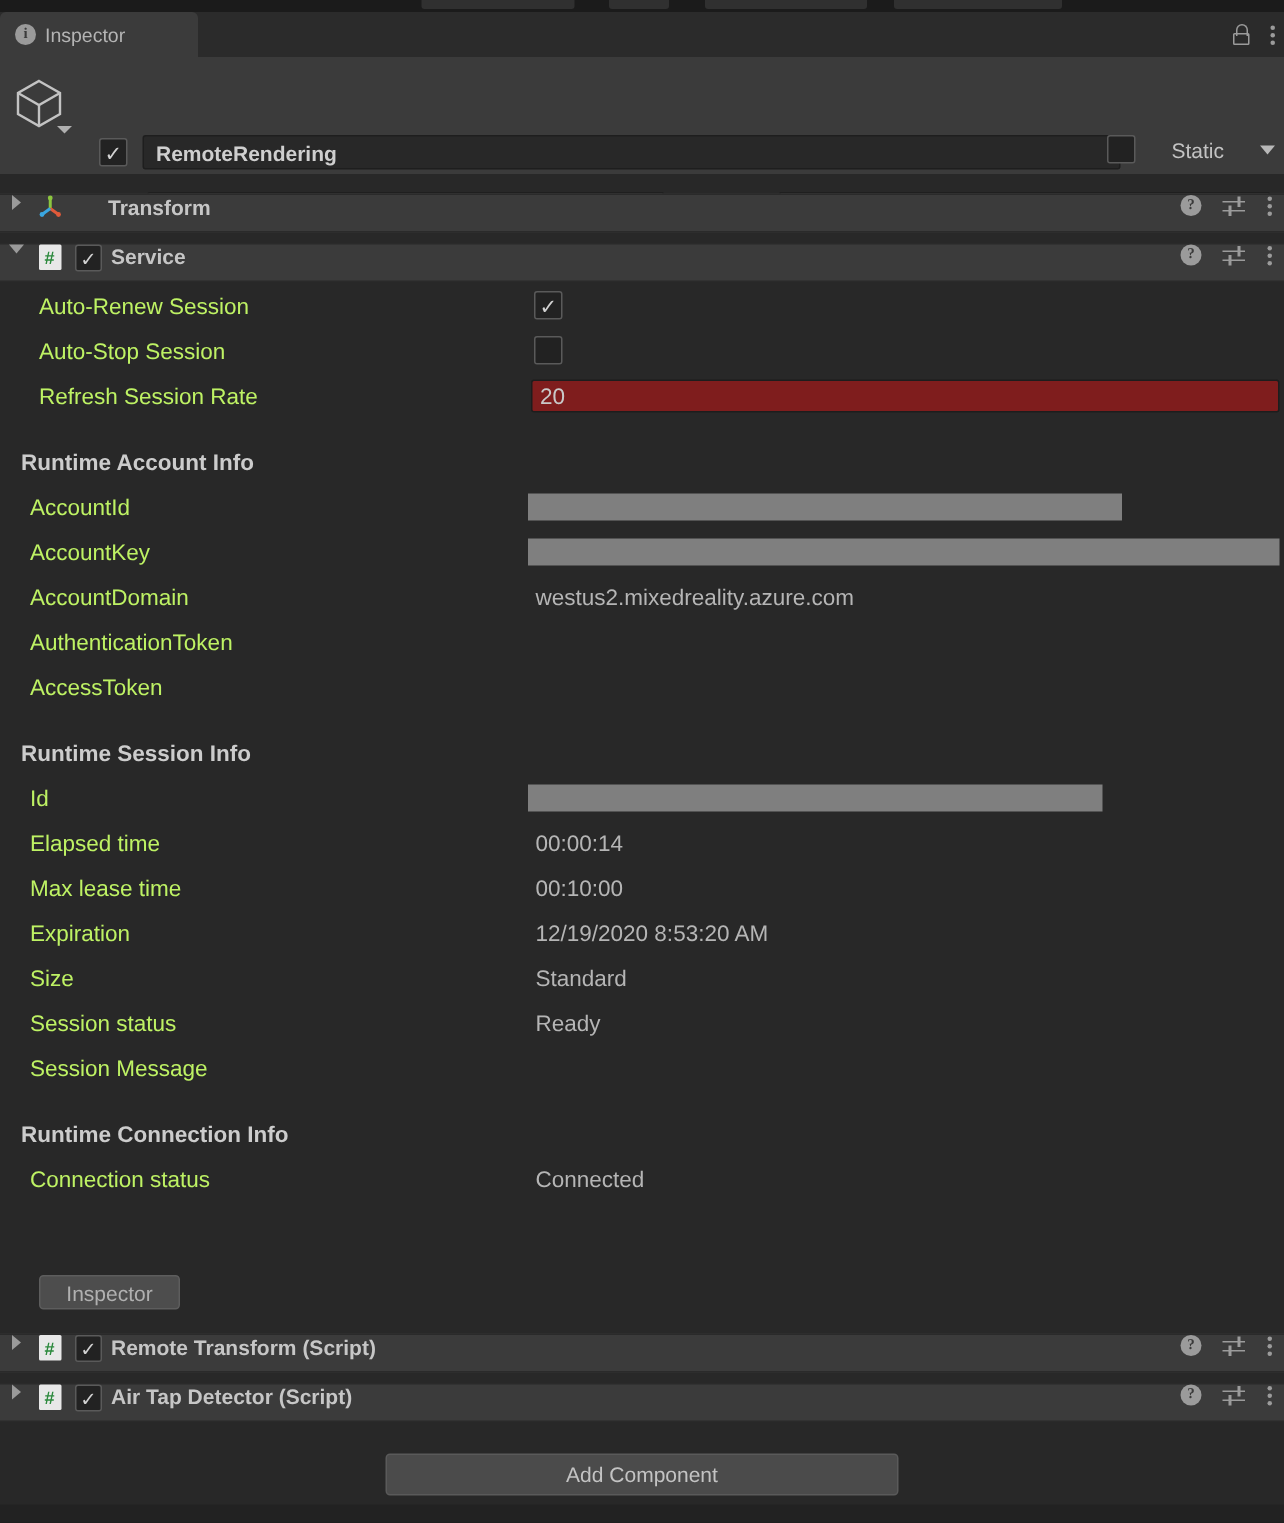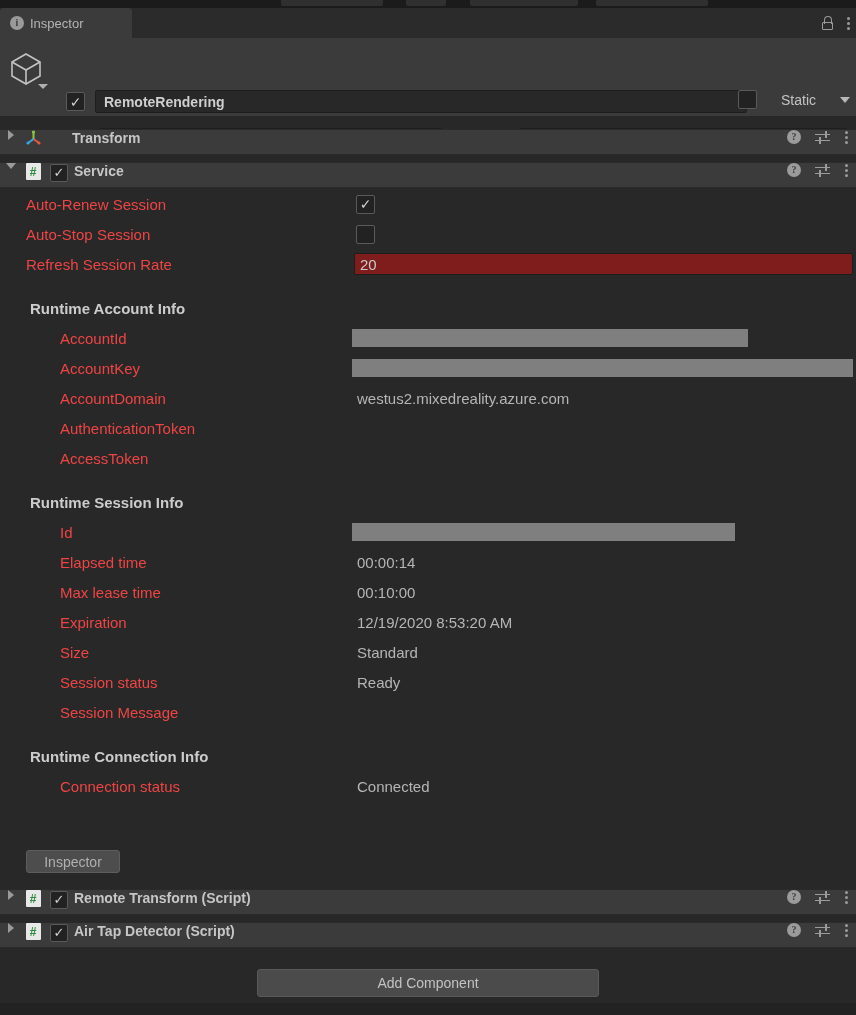--- a/index.html
+++ b/index.html
@@ -102,7 +102,7 @@
   
   .body { position:absolute; left:0; top:189px; width:856px; }
   .prow { position:relative; height:30px; display:flex; align-items:center; }
-  .plabel { color:#ef4444; font-size:15px; }
+  .plabel { color:#bef264; font-size:15px; }
   .plabel.indent { padding-left:60px; }
   .plabel.noindent { padding-left:26px; }
   .section-title { color:#cccccc; font-size:15px; font-weight:bold; padding-left:30px; }

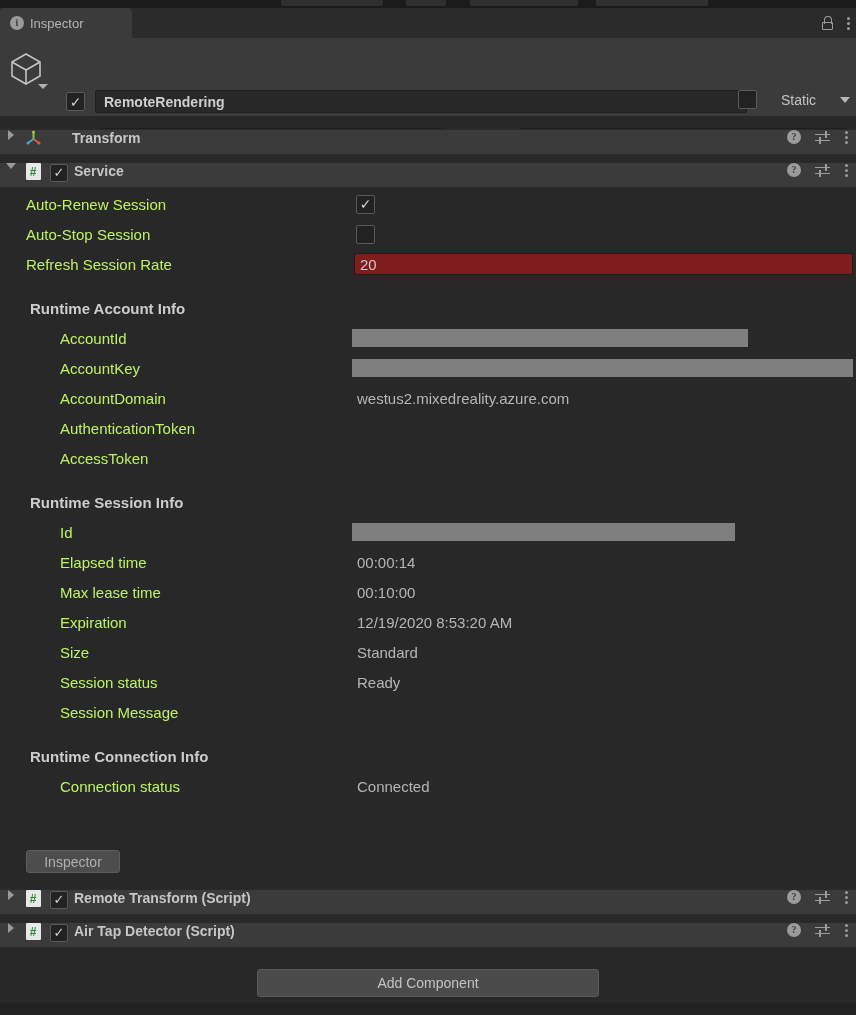--- a/index.html
+++ b/index.html
@@ -105,7 +105,7 @@
   .plabel { color:#bef264; font-size:15px; }
   .plabel.indent { padding-left:60px; }
   .plabel.noindent { padding-left:26px; }
-  .section-title { color:#cccccc; font-size:15px; font-weight:bold; padding-left:30px; }
+  .section-title { color:#cccccc; font-size:15px; font-weight:bold; padding-left:14px; }
   .pvalue { position:absolute; left:357px; color:#b5b5b5; font-size:15px; }
   .redact { position:absolute; height:18px; background:#7f7f7f; }
   .numfield {

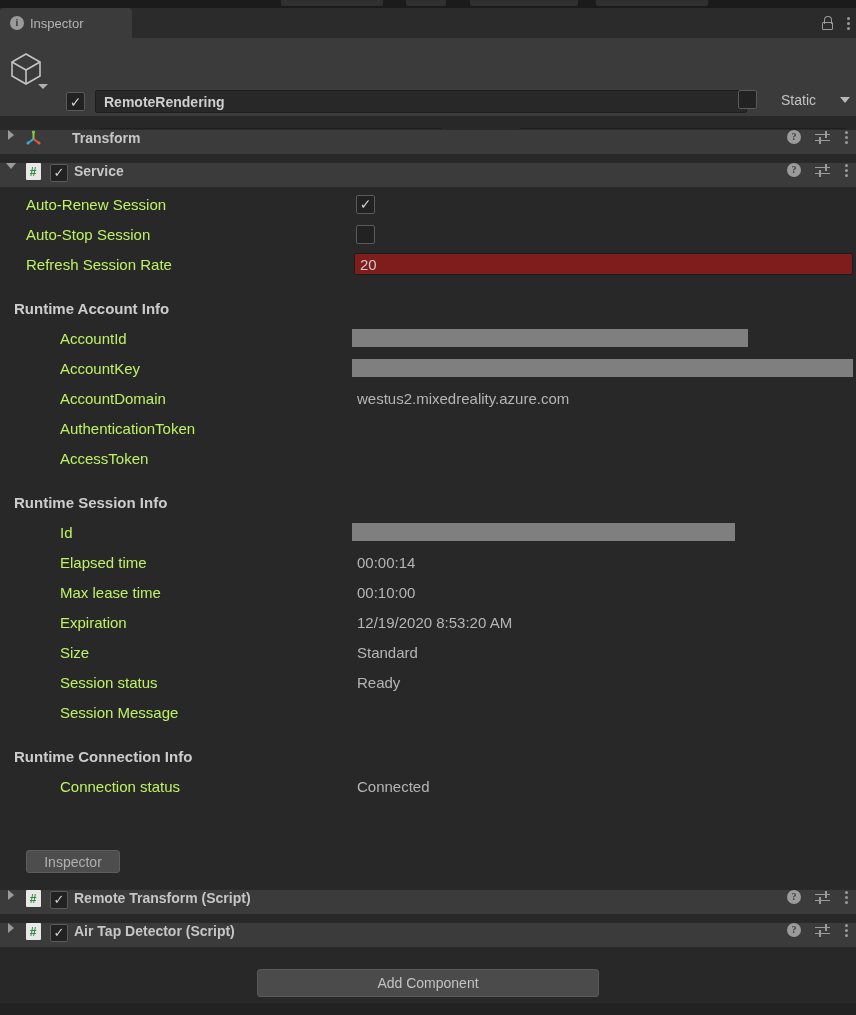--- a/index.html
+++ b/index.html
@@ -103,7 +103,7 @@
   .body { position:absolute; left:0; top:189px; width:856px; }
   .prow { position:relative; height:30px; display:flex; align-items:center; }
   .plabel { color:#bef264; font-size:15px; }
-  .plabel.indent { padding-left:60px; }
+  .plabel.indent { padding-left:20px; }
   .plabel.noindent { padding-left:26px; }
   .section-title { color:#cccccc; font-size:15px; font-weight:bold; padding-left:14px; }
   .pvalue { position:absolute; left:357px; color:#b5b5b5; font-size:15px; }

